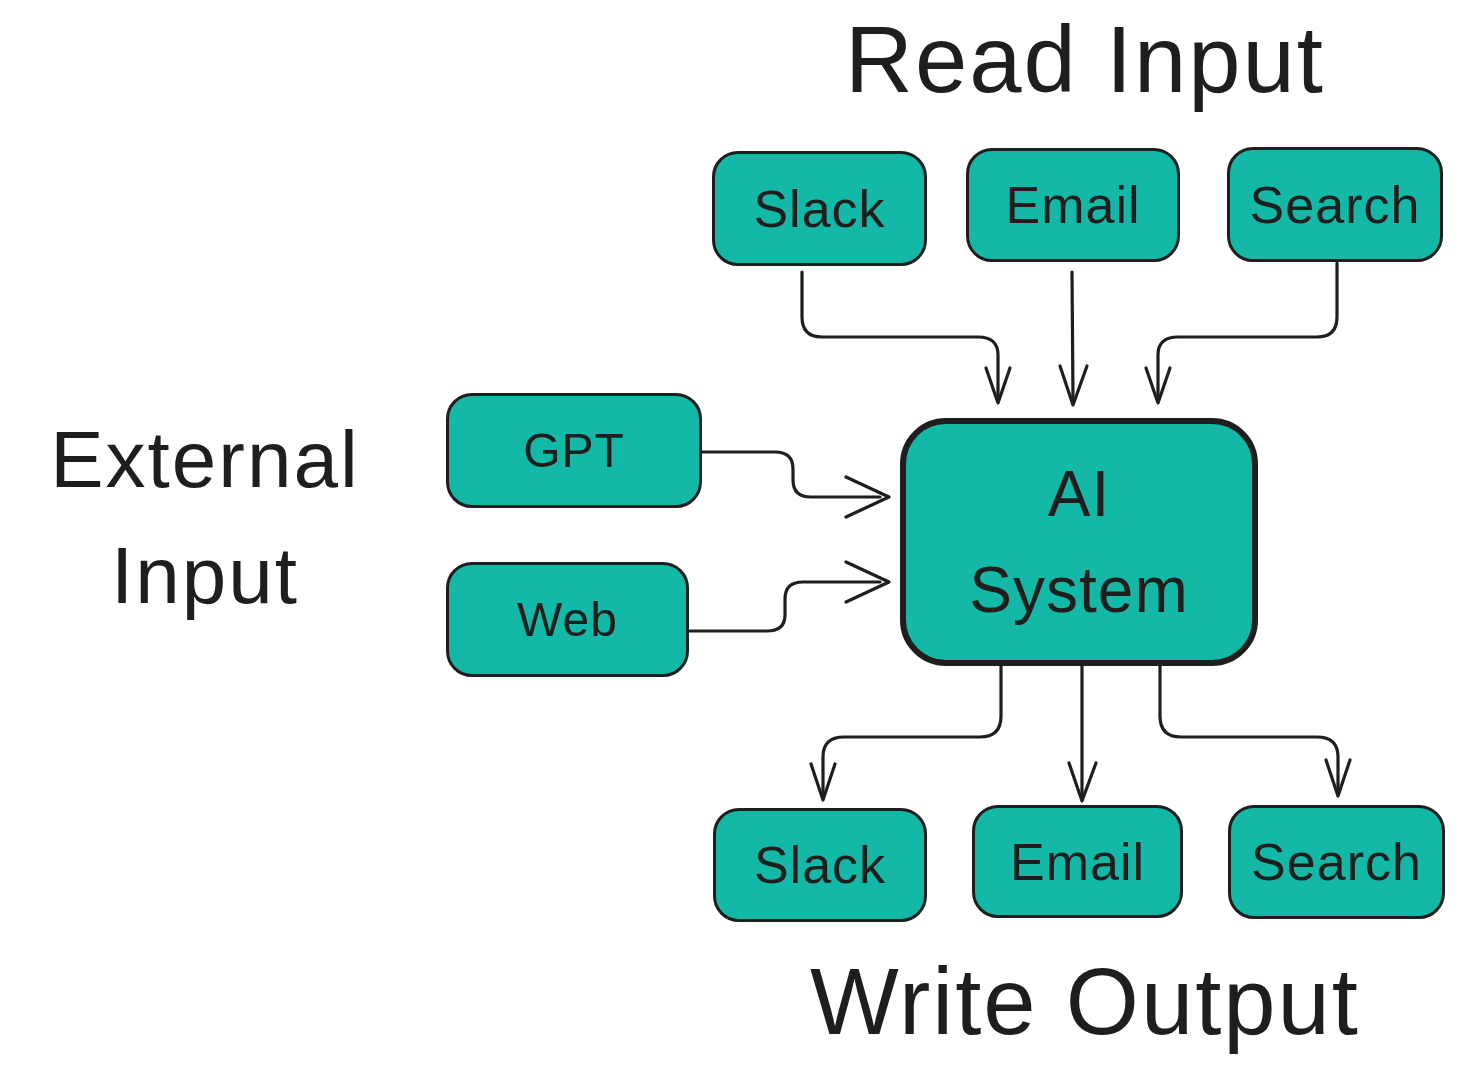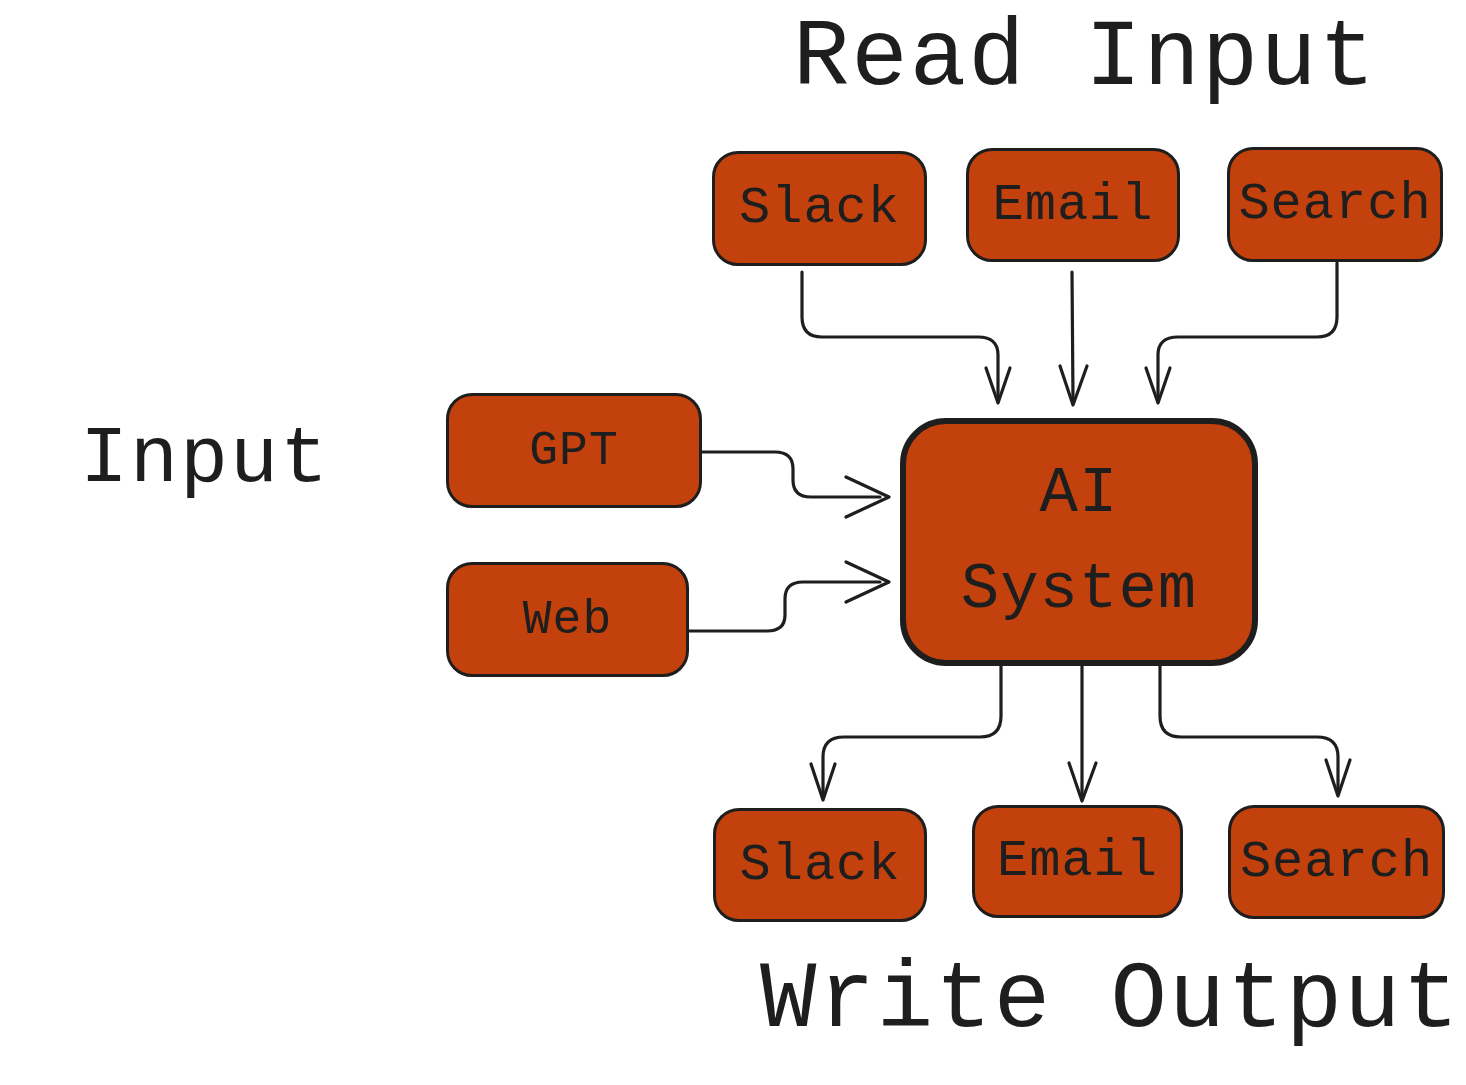--- a/index.html
+++ b/index.html
@@ -12,7 +12,7 @@
     width: 1466px;
     height: 1085px;
     background: #ffffff;
-    font-family: Liberation Mono, monospace;
+    font-family: Liberation Sans, sans-serif;
     color: #1e1e1e;
     overflow: hidden;
   }

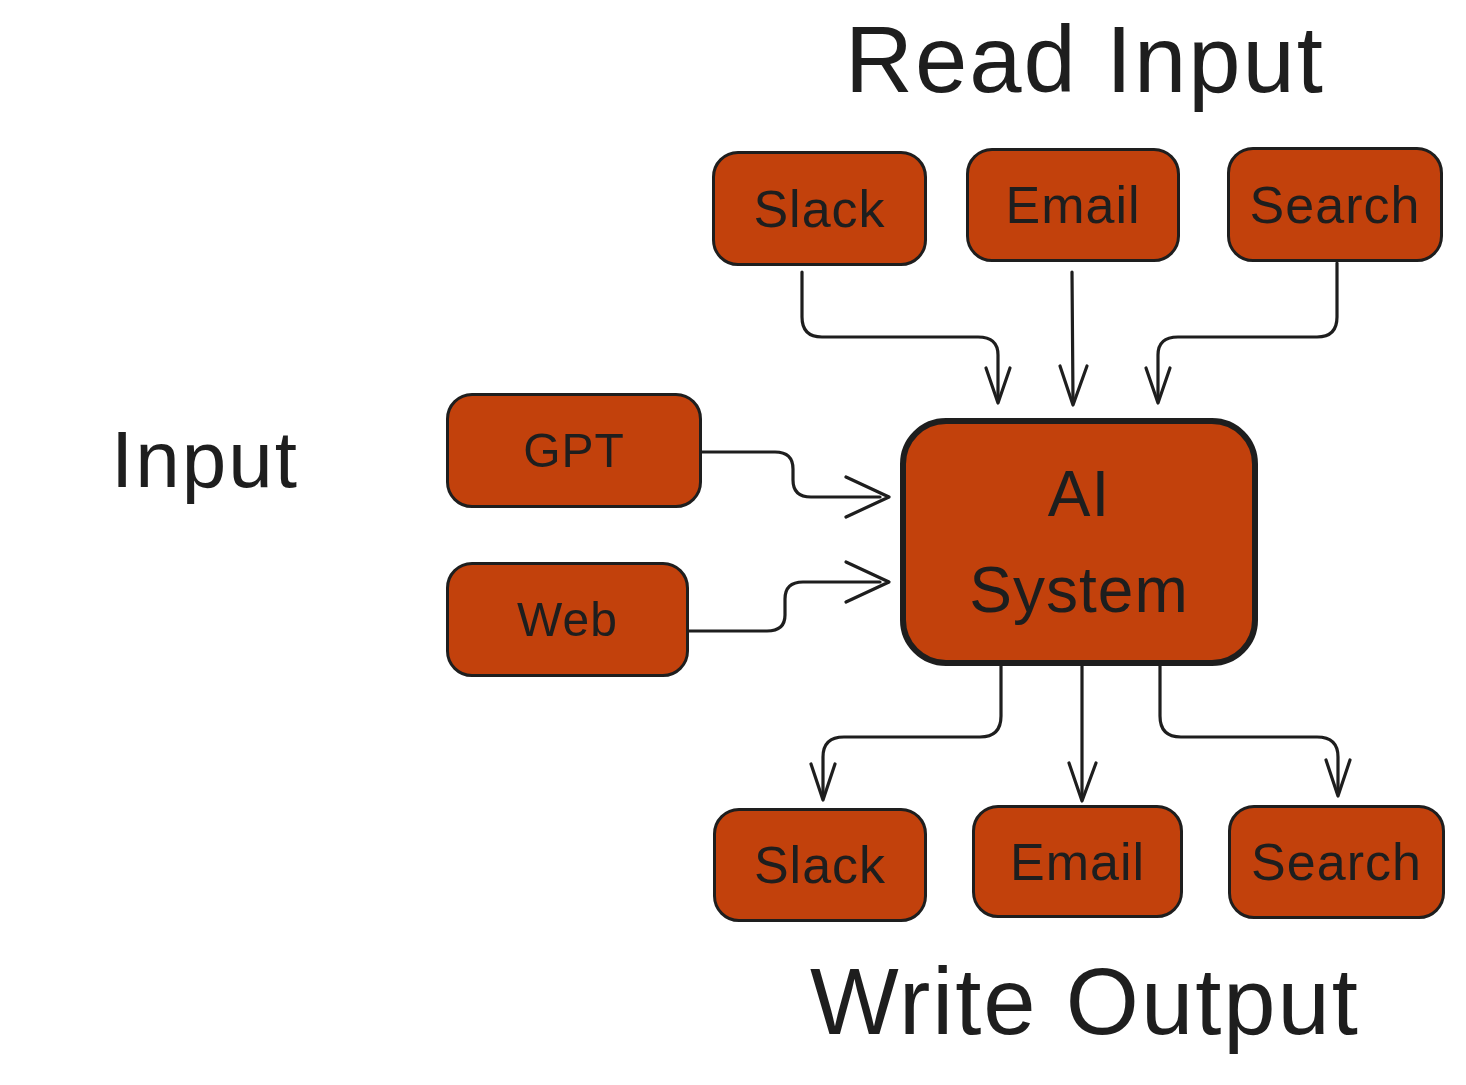--- a/index.html
+++ b/index.html
@@ -35,7 +35,7 @@
     box-sizing: border-box;
     border: 3.5px solid #1e1e1e;
     border-radius: 26px;
-    background: #c2410c;
+    background: #14b8a6;
     display: flex;
     align-items: center;
     justify-content: center;

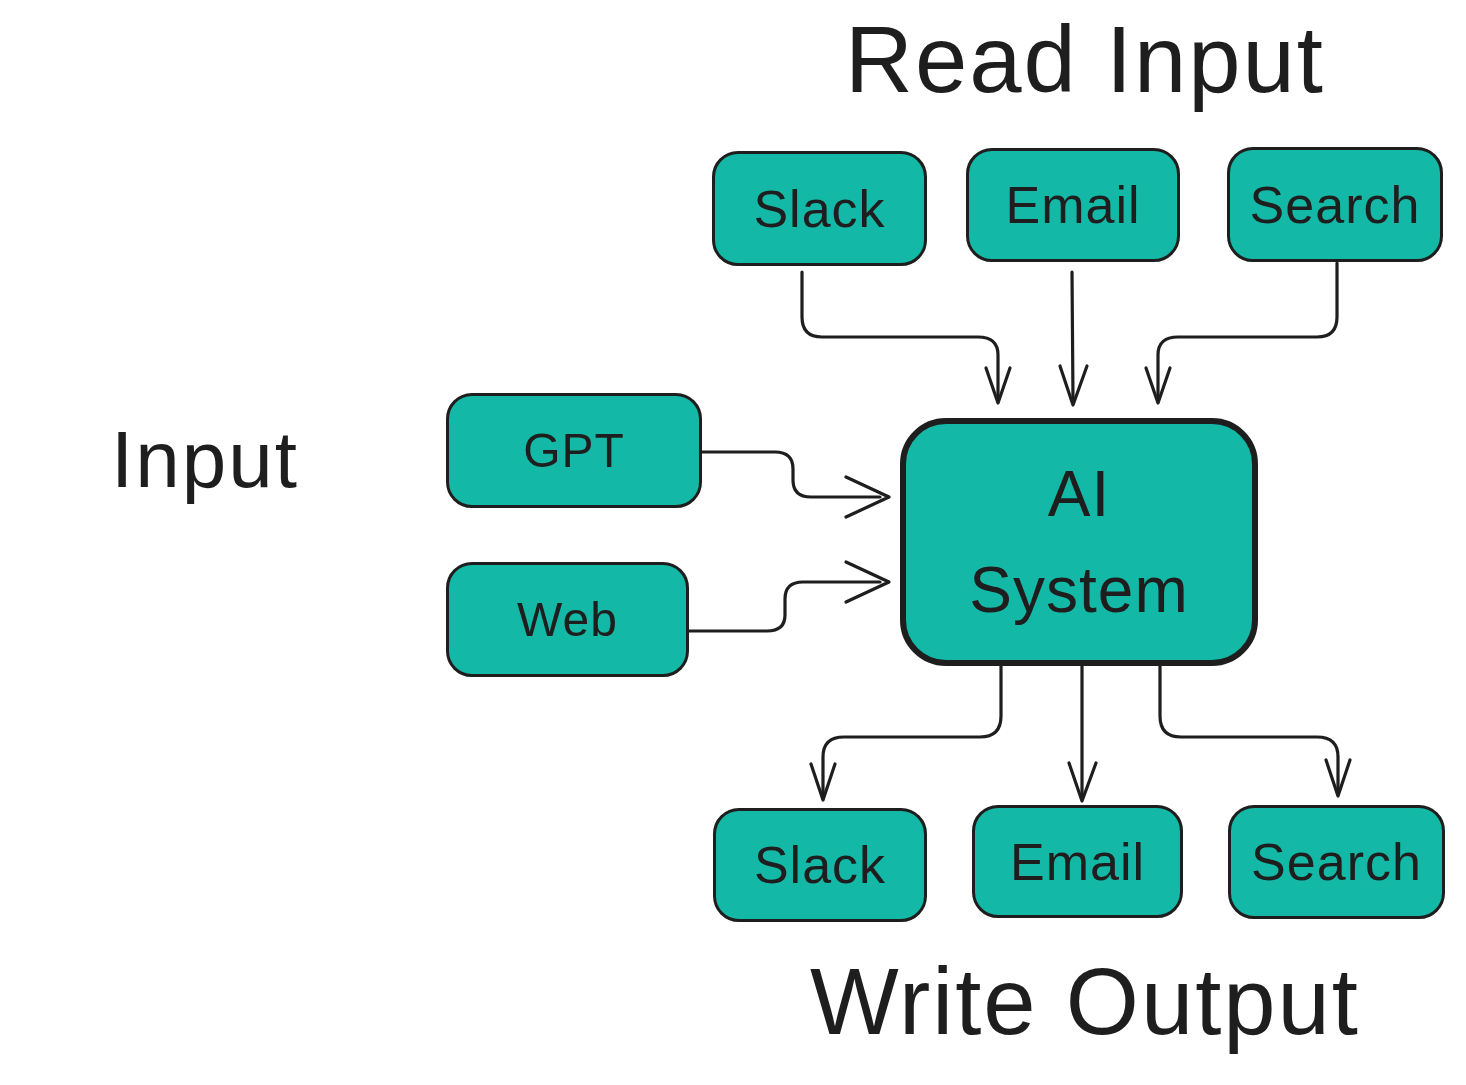--- a/index.html
+++ b/index.html
@@ -121,6 +121,7 @@
   <div class="title read-input">Read Input</div>
 
   <div class="title external-tool">
+    <div>External</div>
     <div>Input</div>
   </div>
 

